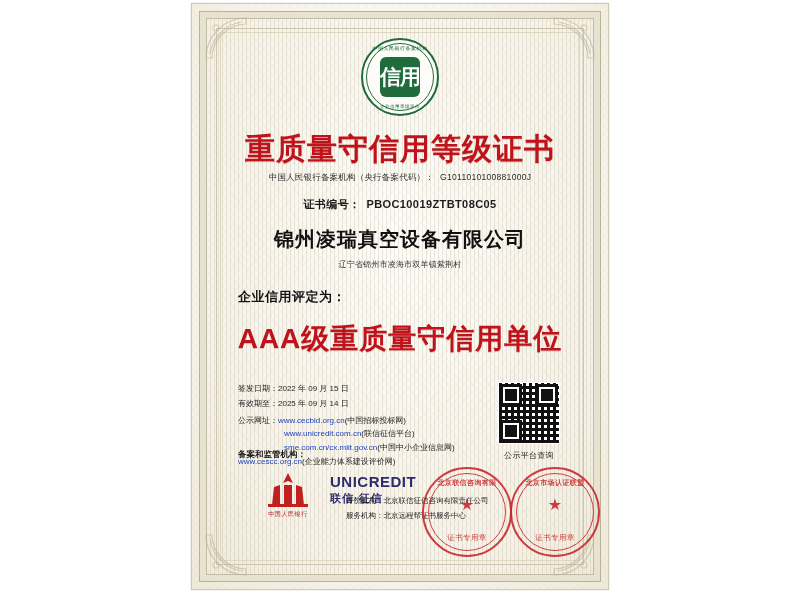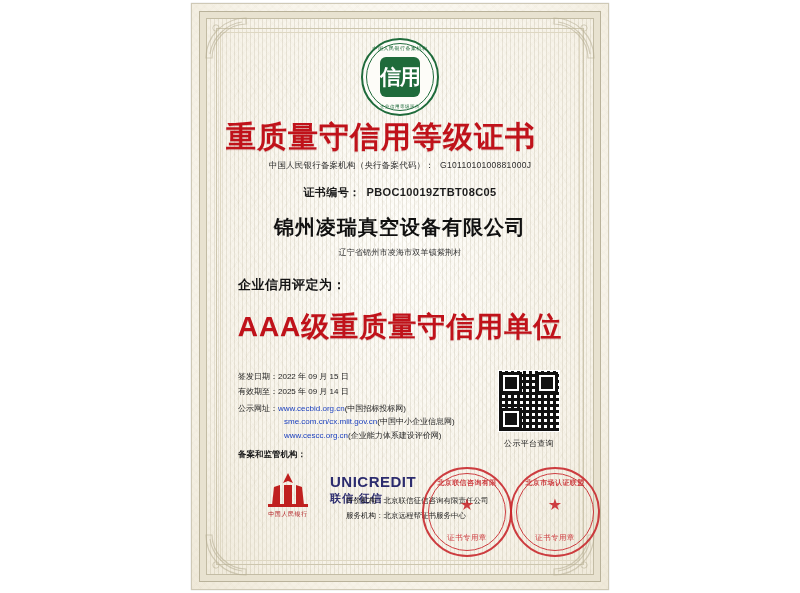--- a/index.html
+++ b/index.html
@@ -171,8 +171,8 @@
 
   
   .title {
-    margin-top: 4px;
-    text-align: left;
+    margin-top: 16px;
+    text-align: center;
     color: #c0121a;
     font-size: 30px;
     font-weight: bold;

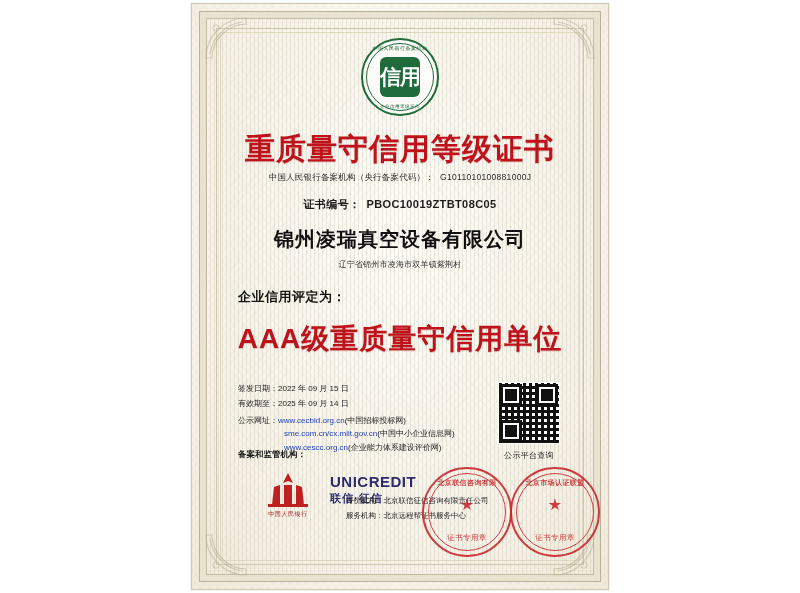--- a/index.html
+++ b/index.html
@@ -485,6 +485,9 @@
             <span>公示网址：</span><a class="url" href="#">www.cecbid.org.cn</a><span class="note">(中国招标投标网)</span>
           </div>
           <div class="link-row" style="padding-left:46px">
+            <a class="url" href="#">www.unicredit.com.cn</a><span class="note">(联信征信平台)</span>
+          </div>
+          <div class="link-row" style="padding-left:46px">
             <a class="url" href="#">sme.com.cn/cx.miit.gov.cn</a><span class="note">(中国中小企业信息网)</span>
           </div>
           <div class="link-row" style="padding-left:46px">

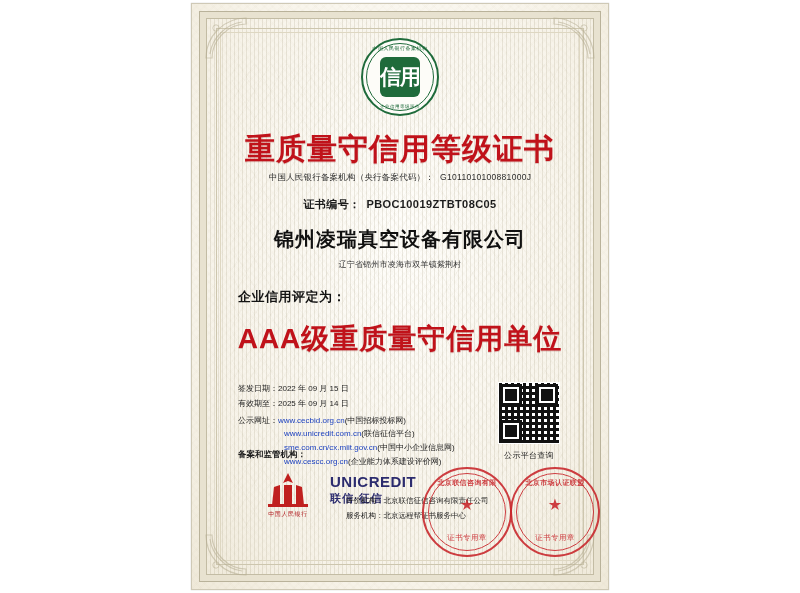--- a/index.html
+++ b/index.html
@@ -490,7 +490,7 @@
           <div class="link-row" style="padding-left:46px">
             <a class="url" href="#">sme.com.cn/cx.miit.gov.cn</a><span class="note">(中国中小企业信息网)</span>
           </div>
-          <div class="link-row" style="padding-left:46px">
+          <div class="link-row" style="">
             <a class="url" href="#">www.cescc.org.cn</a><span class="note">(企业能力体系建设评价网)</span>
           </div>
         </div>

